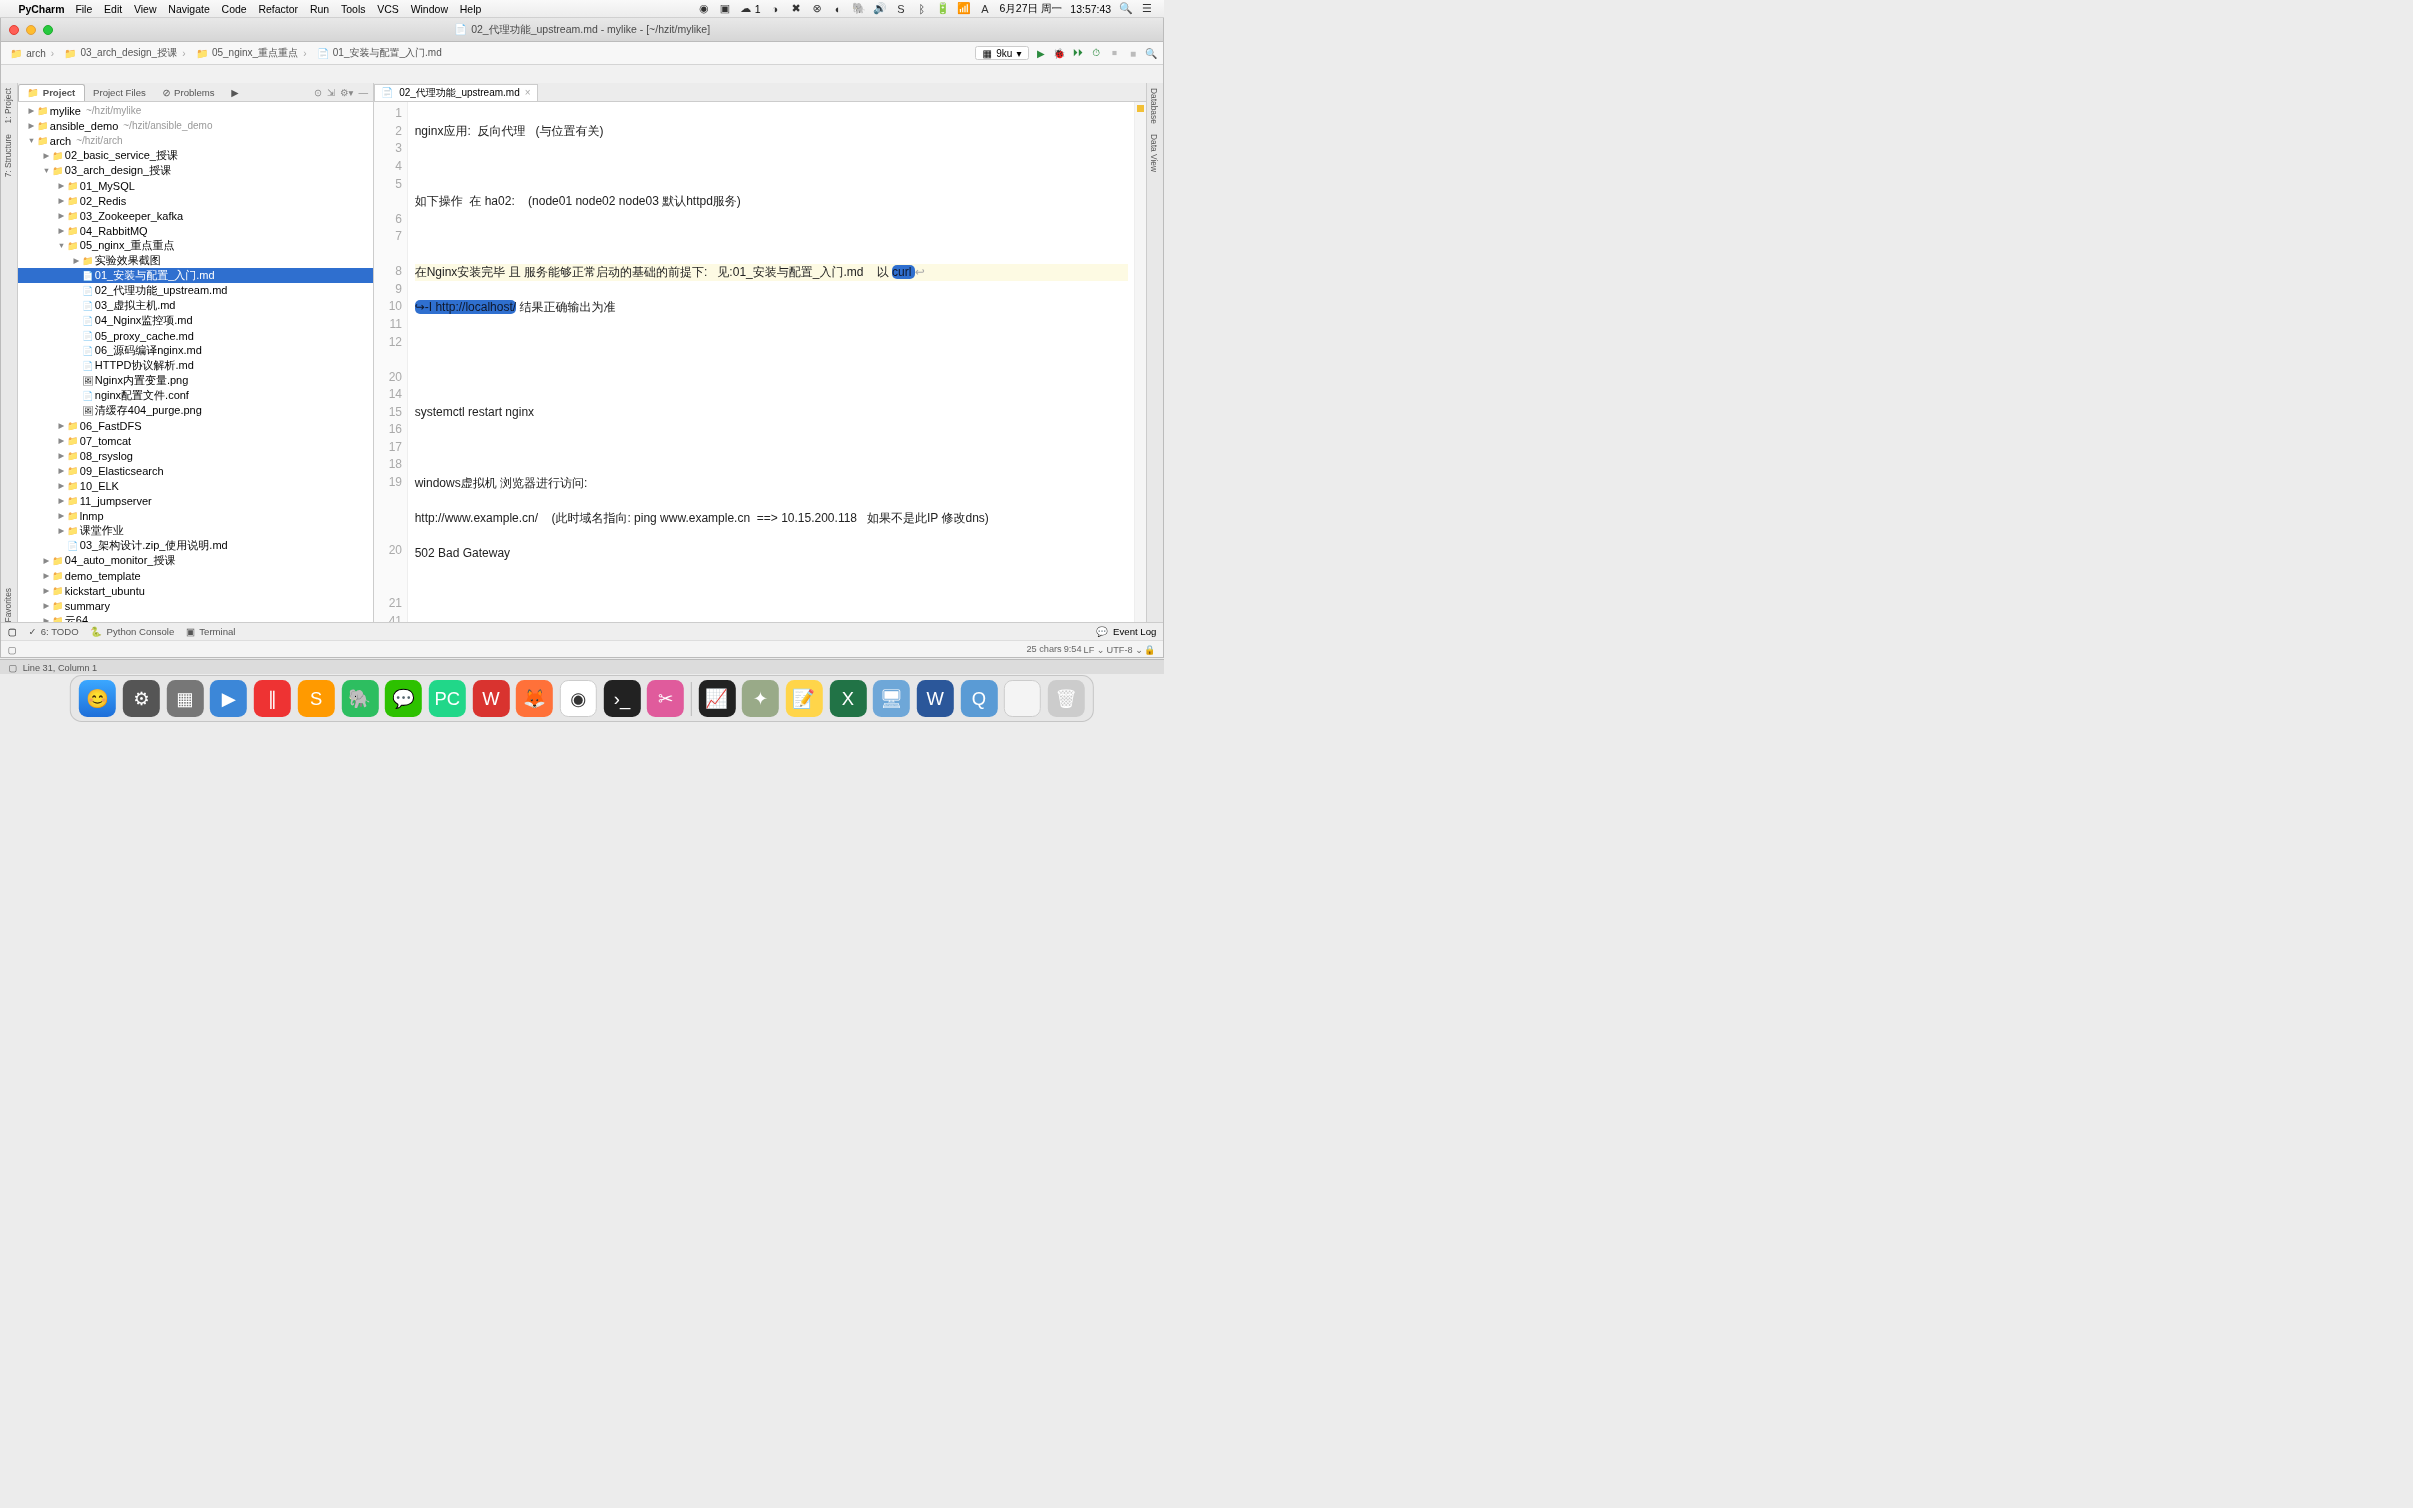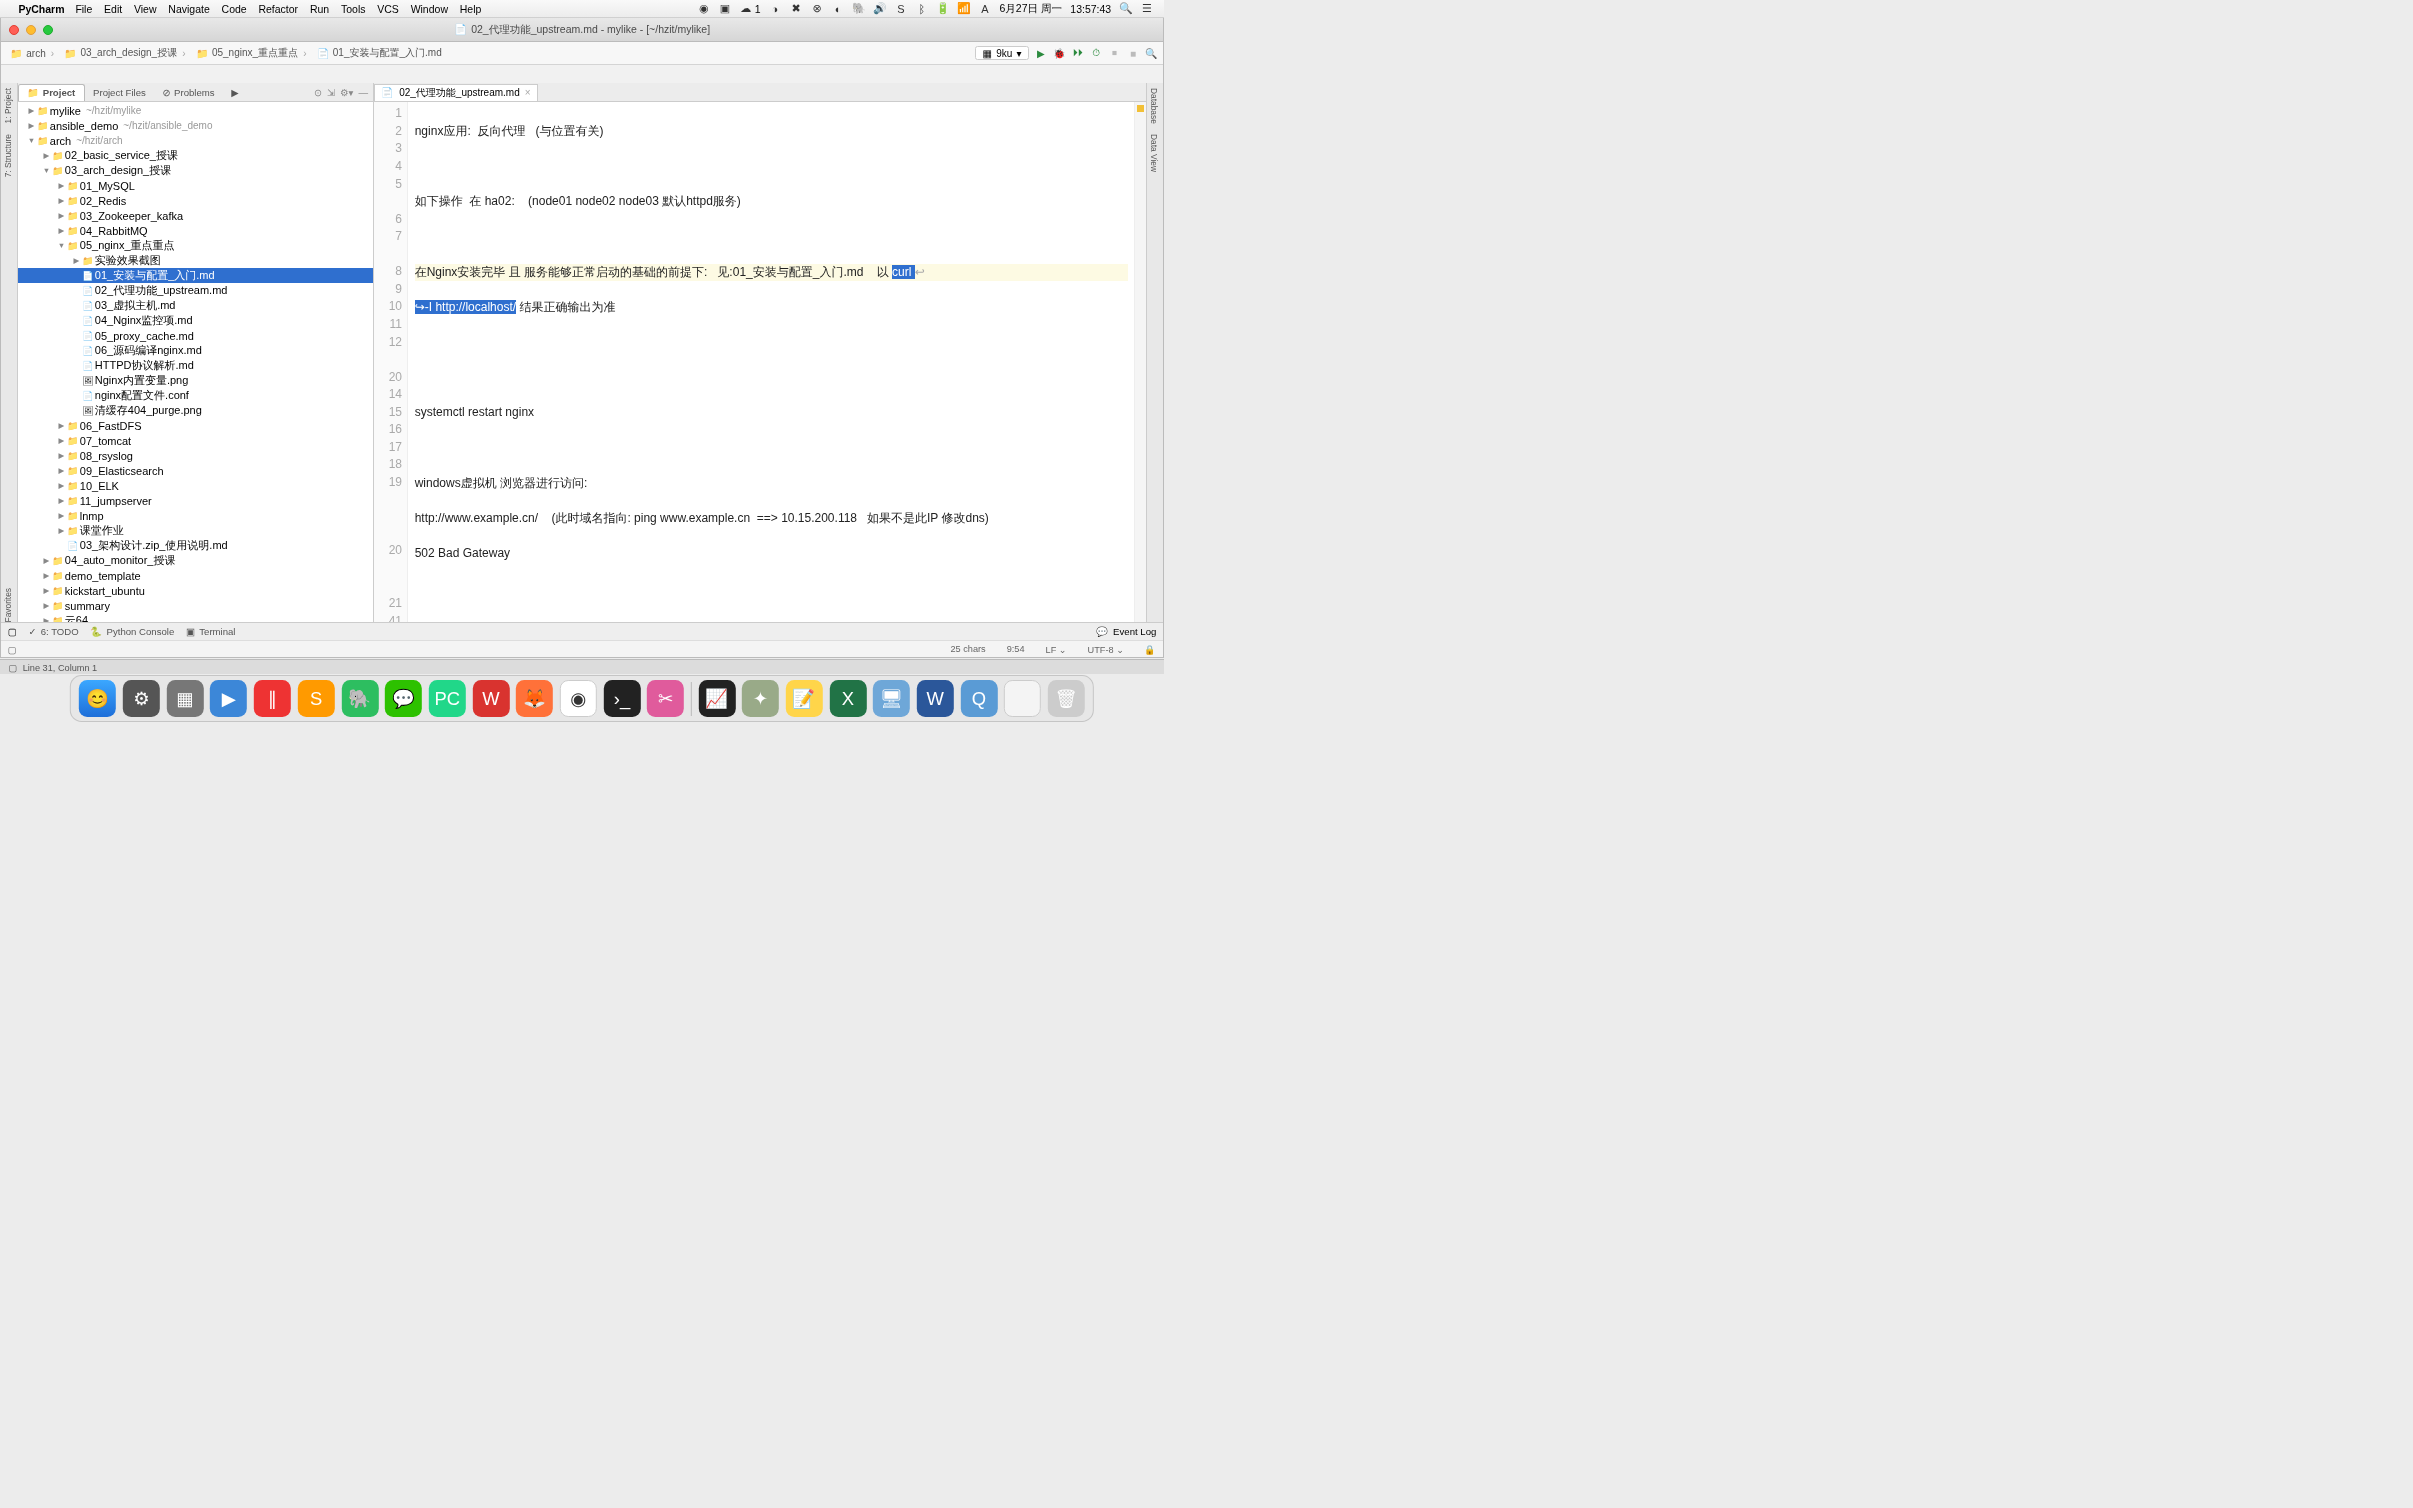--- a/index.html
+++ b/index.html
@@ -65,7 +65,7 @@
 .gutter .tpl{height:53px;margin-top:33px;}
 .code{flex:1; padding:3.4px 6.7px; line-height:17.6px; white-space:pre-wrap; position:relative; color:#222;}
 .code .hlrow{background:#fdfae3;}
-.code .selspan{background:#2f6fcf; color:#ffffff; border-radius:0;}
+.code .selspan{background:#2f6fcf; color:#0f172a; border-radius:5px;}
 .editor-right-strip{width:11.7px; background:#f5f5f5; border-left:0.8px solid #eee; position:relative;}
 .editor-right-strip .warn{position:absolute; top:3.4px; left:1.7px; right:1.7px; height:6.7px; background:#f2c037;}
 .hide-icon{position:absolute; top:1.7px; right:1.7px; font-size:8.4px; color:#888;}

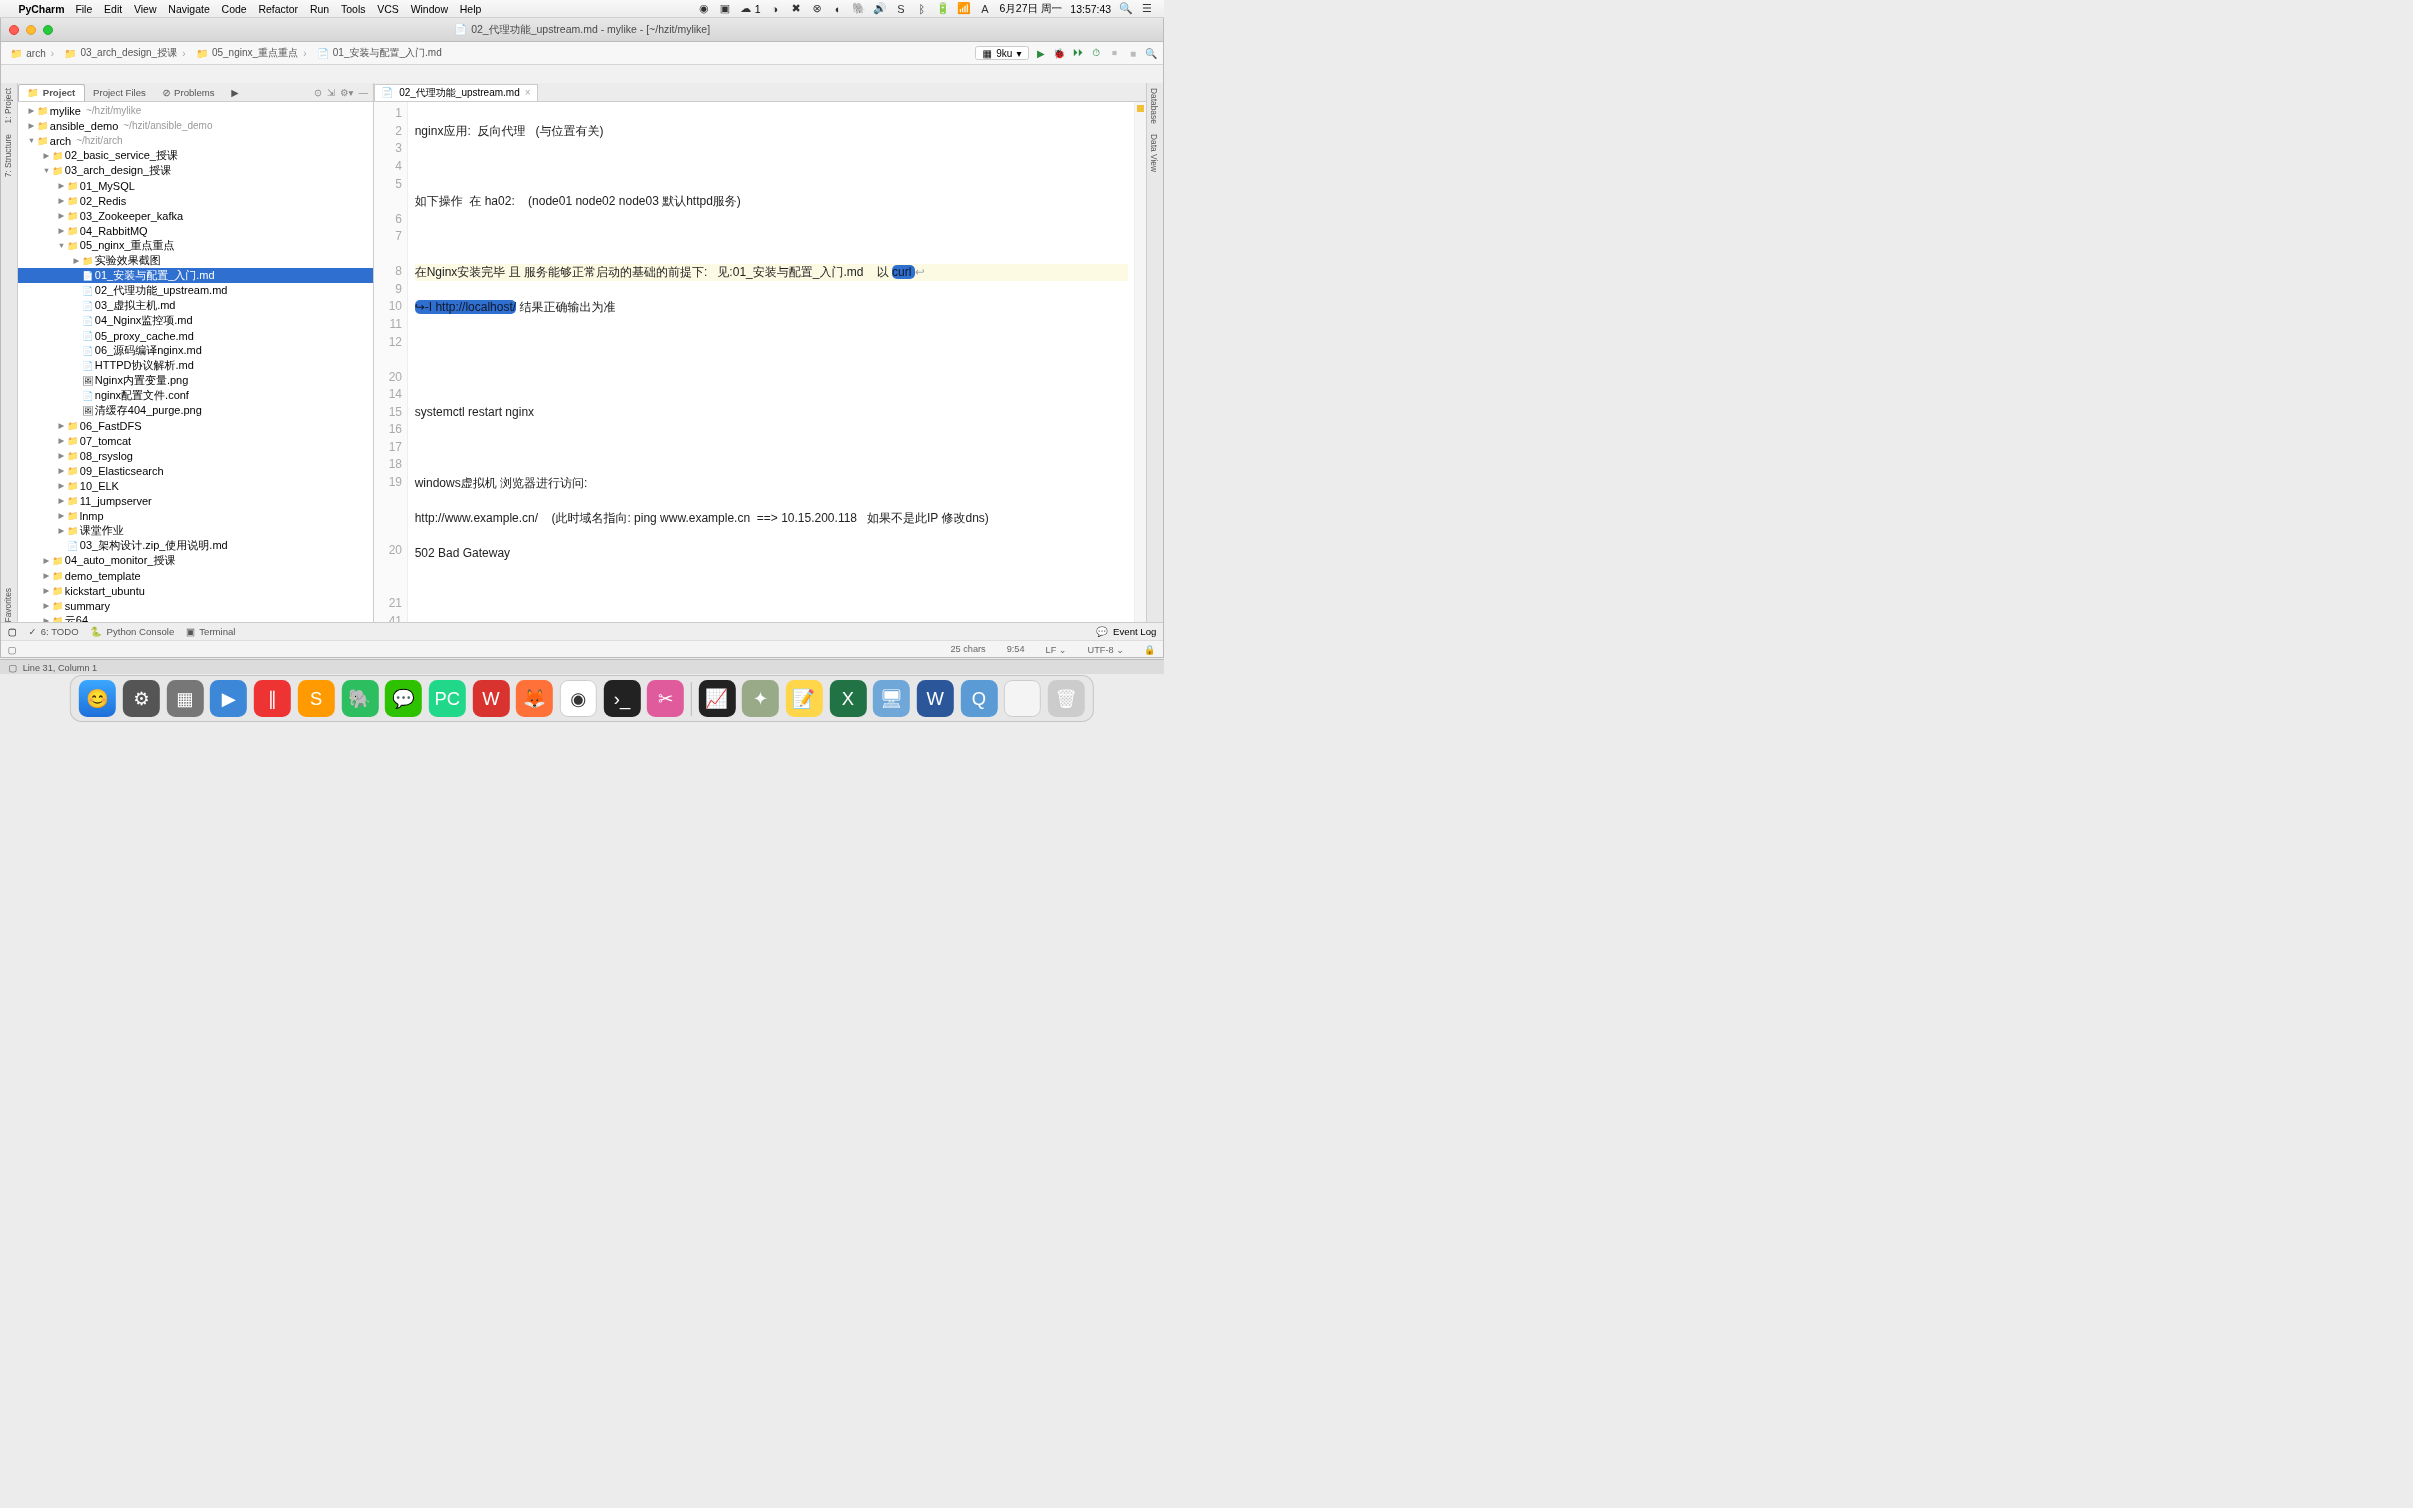--- a/index.html
+++ b/index.html
@@ -75,7 +75,7 @@
 .bottom-tools .btab{display:flex; gap:4.2px; align-items:center; color:#555;}
 .bottom-tools .right{margin-left:auto; display:flex; align-items:center; gap:5px;}
 .statusbar{position:absolute; left:0; right:0; bottom:0; height:17px; background:#f4f4f4; border-top:0.8px solid #ddd; display:flex; align-items:center; font-size:9.2px; padding:0 6.7px; color:#666;}
-.statusbar .right{margin-left:auto; display:flex; gap:21px;}
+.statusbar .right{margin-left:auto; display:flex; gap:2px;}
 
 
 .status-line2{position:absolute; left:0; right:0; top:659px; height:15px; background:#dcdcdc; font-size:9.2px; padding:1.7px 8.4px; color:#555; border-top:0.8px solid #bbb;}

